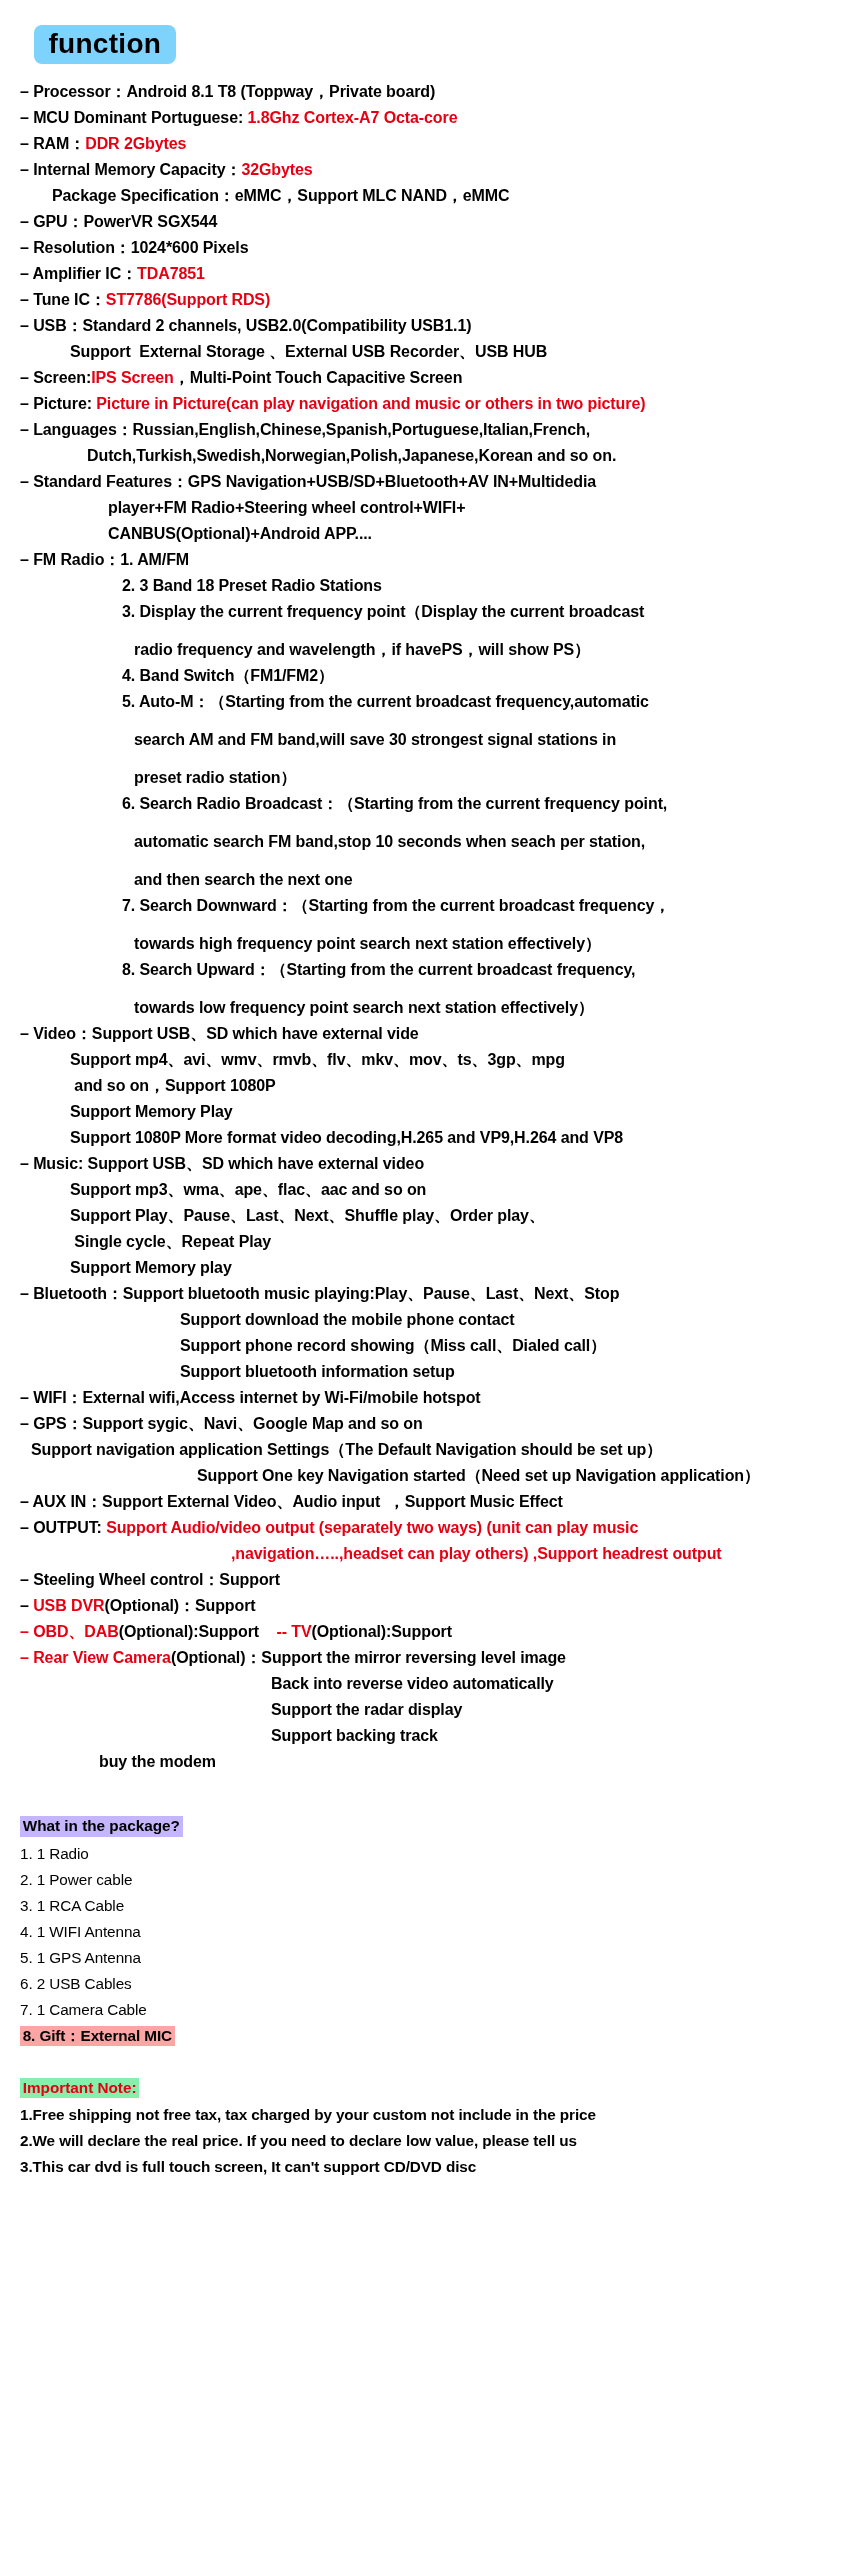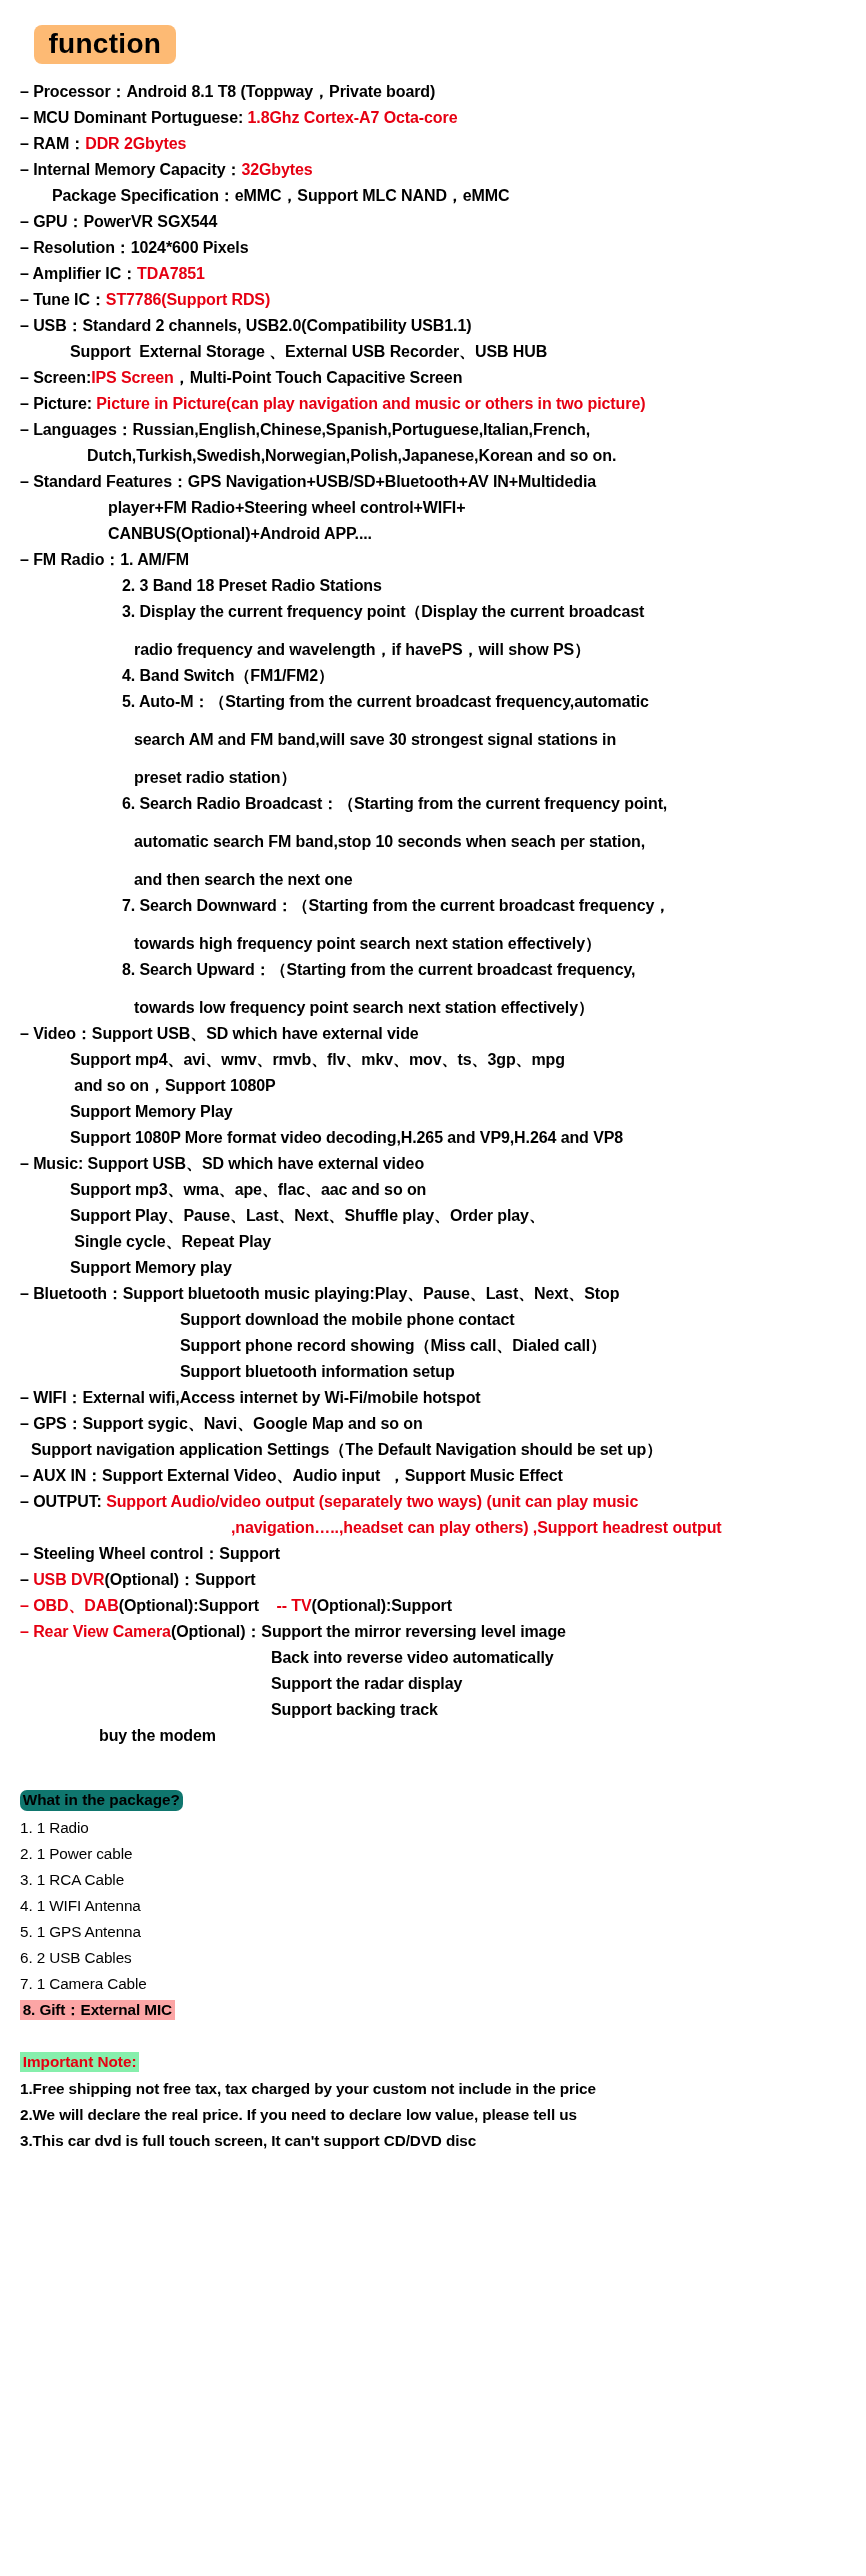--- a/index.html
+++ b/index.html
@@ -28,7 +28,7 @@
   }
   .badge {
     display: inline-block;
-    background: #fdba74;
+    background: #7dd3fc;
     color: #000000;
     font-size: 28px;
     font-weight: bold;

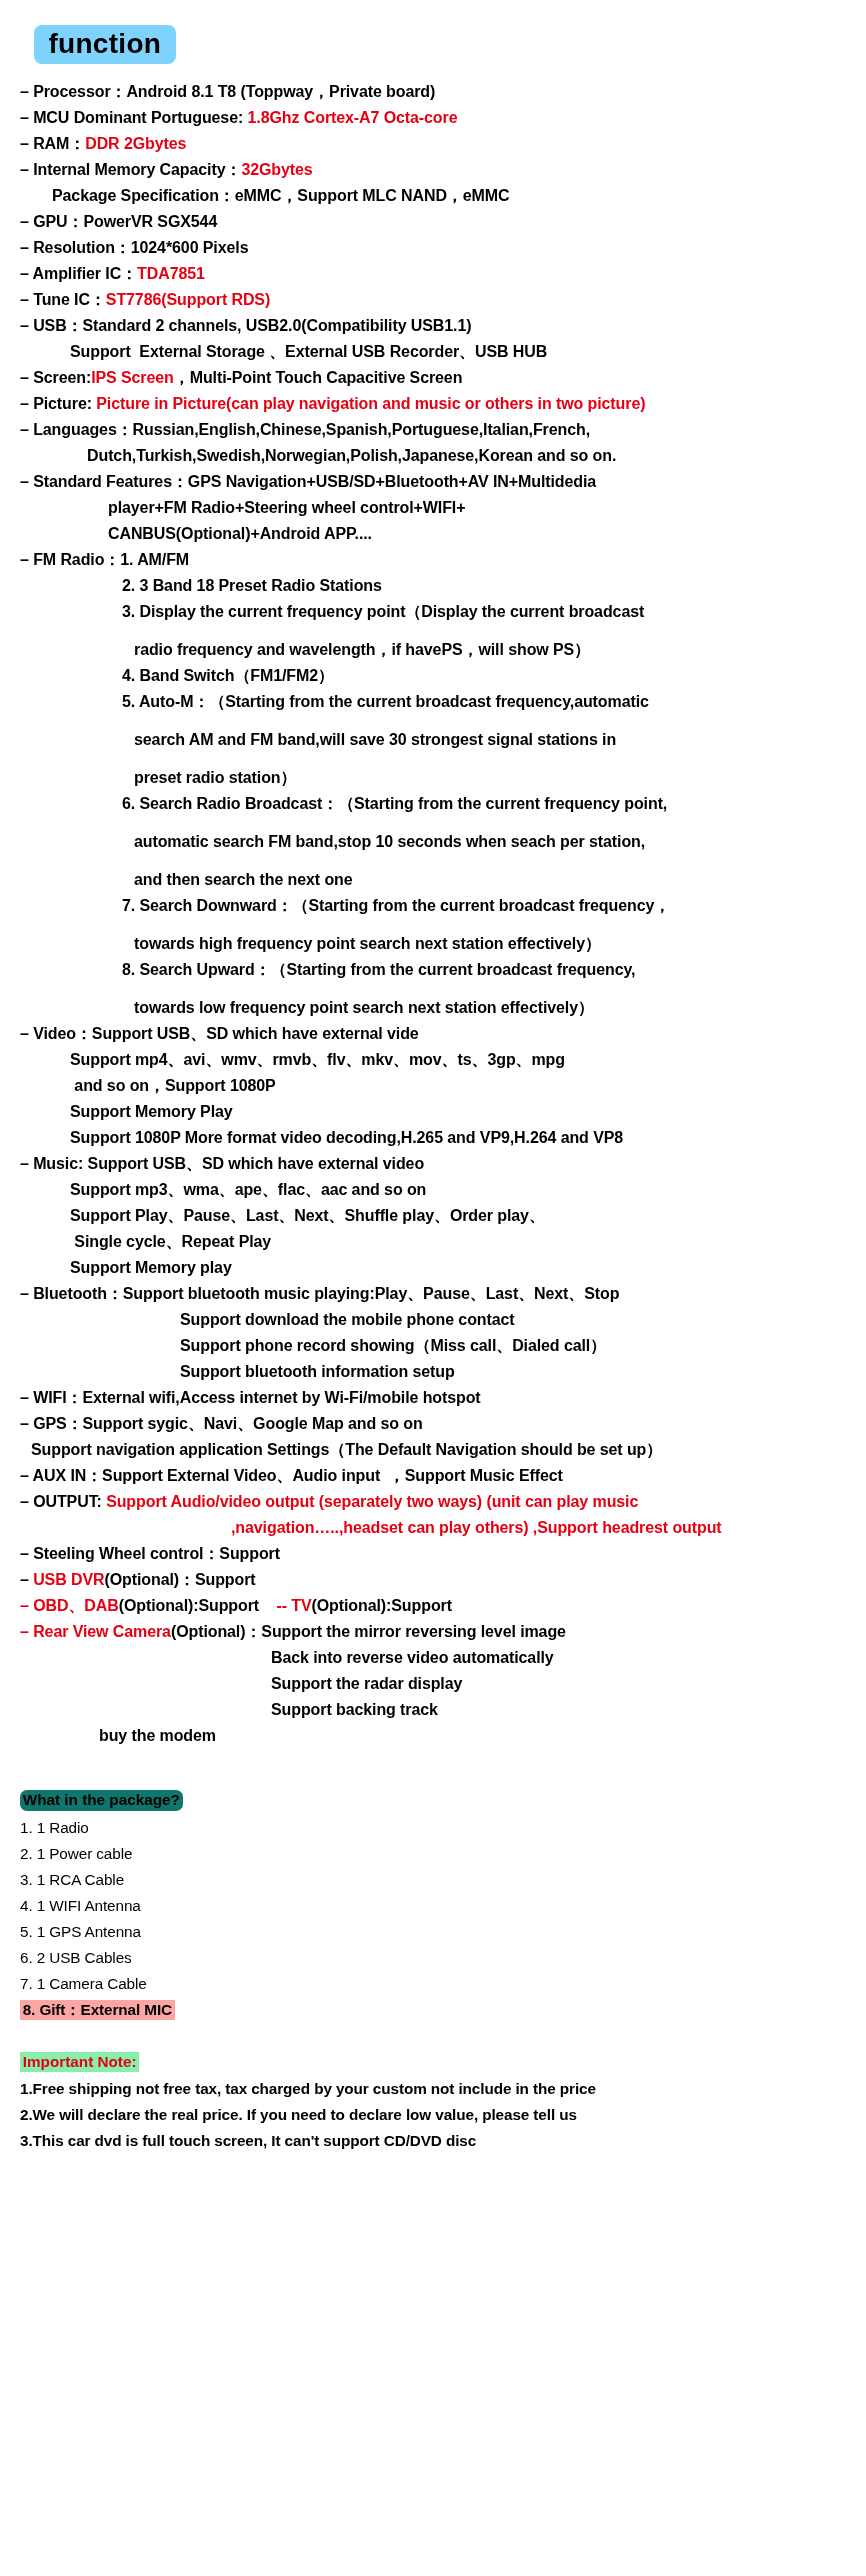--- a/index.html
+++ b/index.html
@@ -175,6 +175,7 @@
       <div class="line lvl-dash"><span class="black">– WIFI：External wifi,Access internet by Wi-Fi/mobile hotspot</span></div>
       <div class="line lvl-dash"><span class="black">– GPS：Support sygic、Navi、Google Map and so on</span></div>
       <div class="line i15"><span class="black">Support navigation application Settings（The Default Navigation should be set up）</span></div>
+      <div class="line i10"><span class="black">Support One key Navigation started（Need set up Navigation application）</span></div>
       <div class="line lvl-dash"><span class="black">– AUX IN：Support External Video、Audio input  ，Support Music Effect</span></div>
       <div class="line lvl-dash"><span class="black">– OUTPUT: </span><span class="red">Support Audio/video output (separately two ways) (unit can play music</span></div>
       <div class="line i11"><span class="red">,navigation…..,headset can play others) ,Support headrest output</span></div>

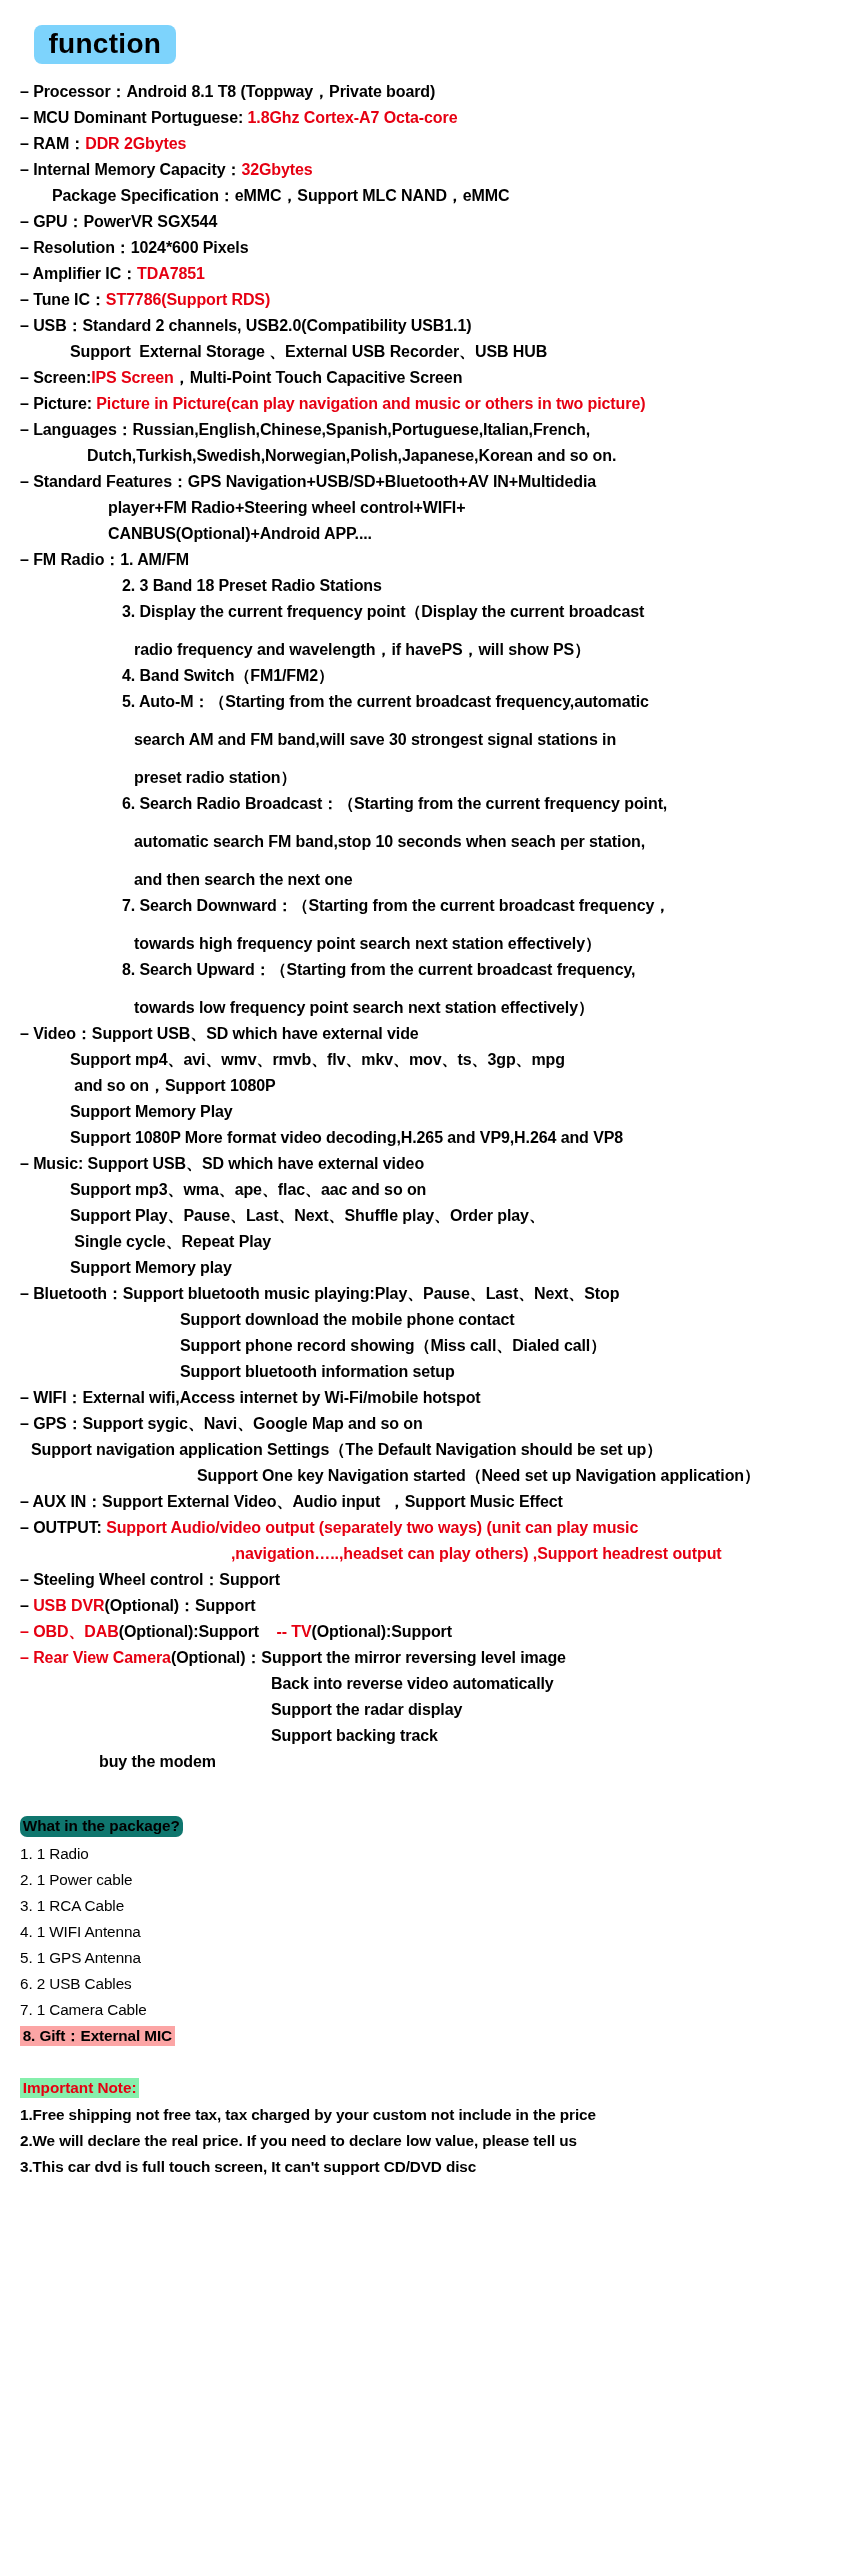--- a/index.html
+++ b/index.html
@@ -73,13 +73,12 @@
   
   .hl {
     display: inline-block;
-    background: #0f766e;
+    background: #c4b5fd;
     color: #000000;
     font-size: 15.3px;
     font-weight: bold;
     padding: 0.9px 2.7px 1.8px 2.7px;
     line-height: 1.15;
-    border-radius: 7px;
   }
   .hl-red {
     display: inline-block;

